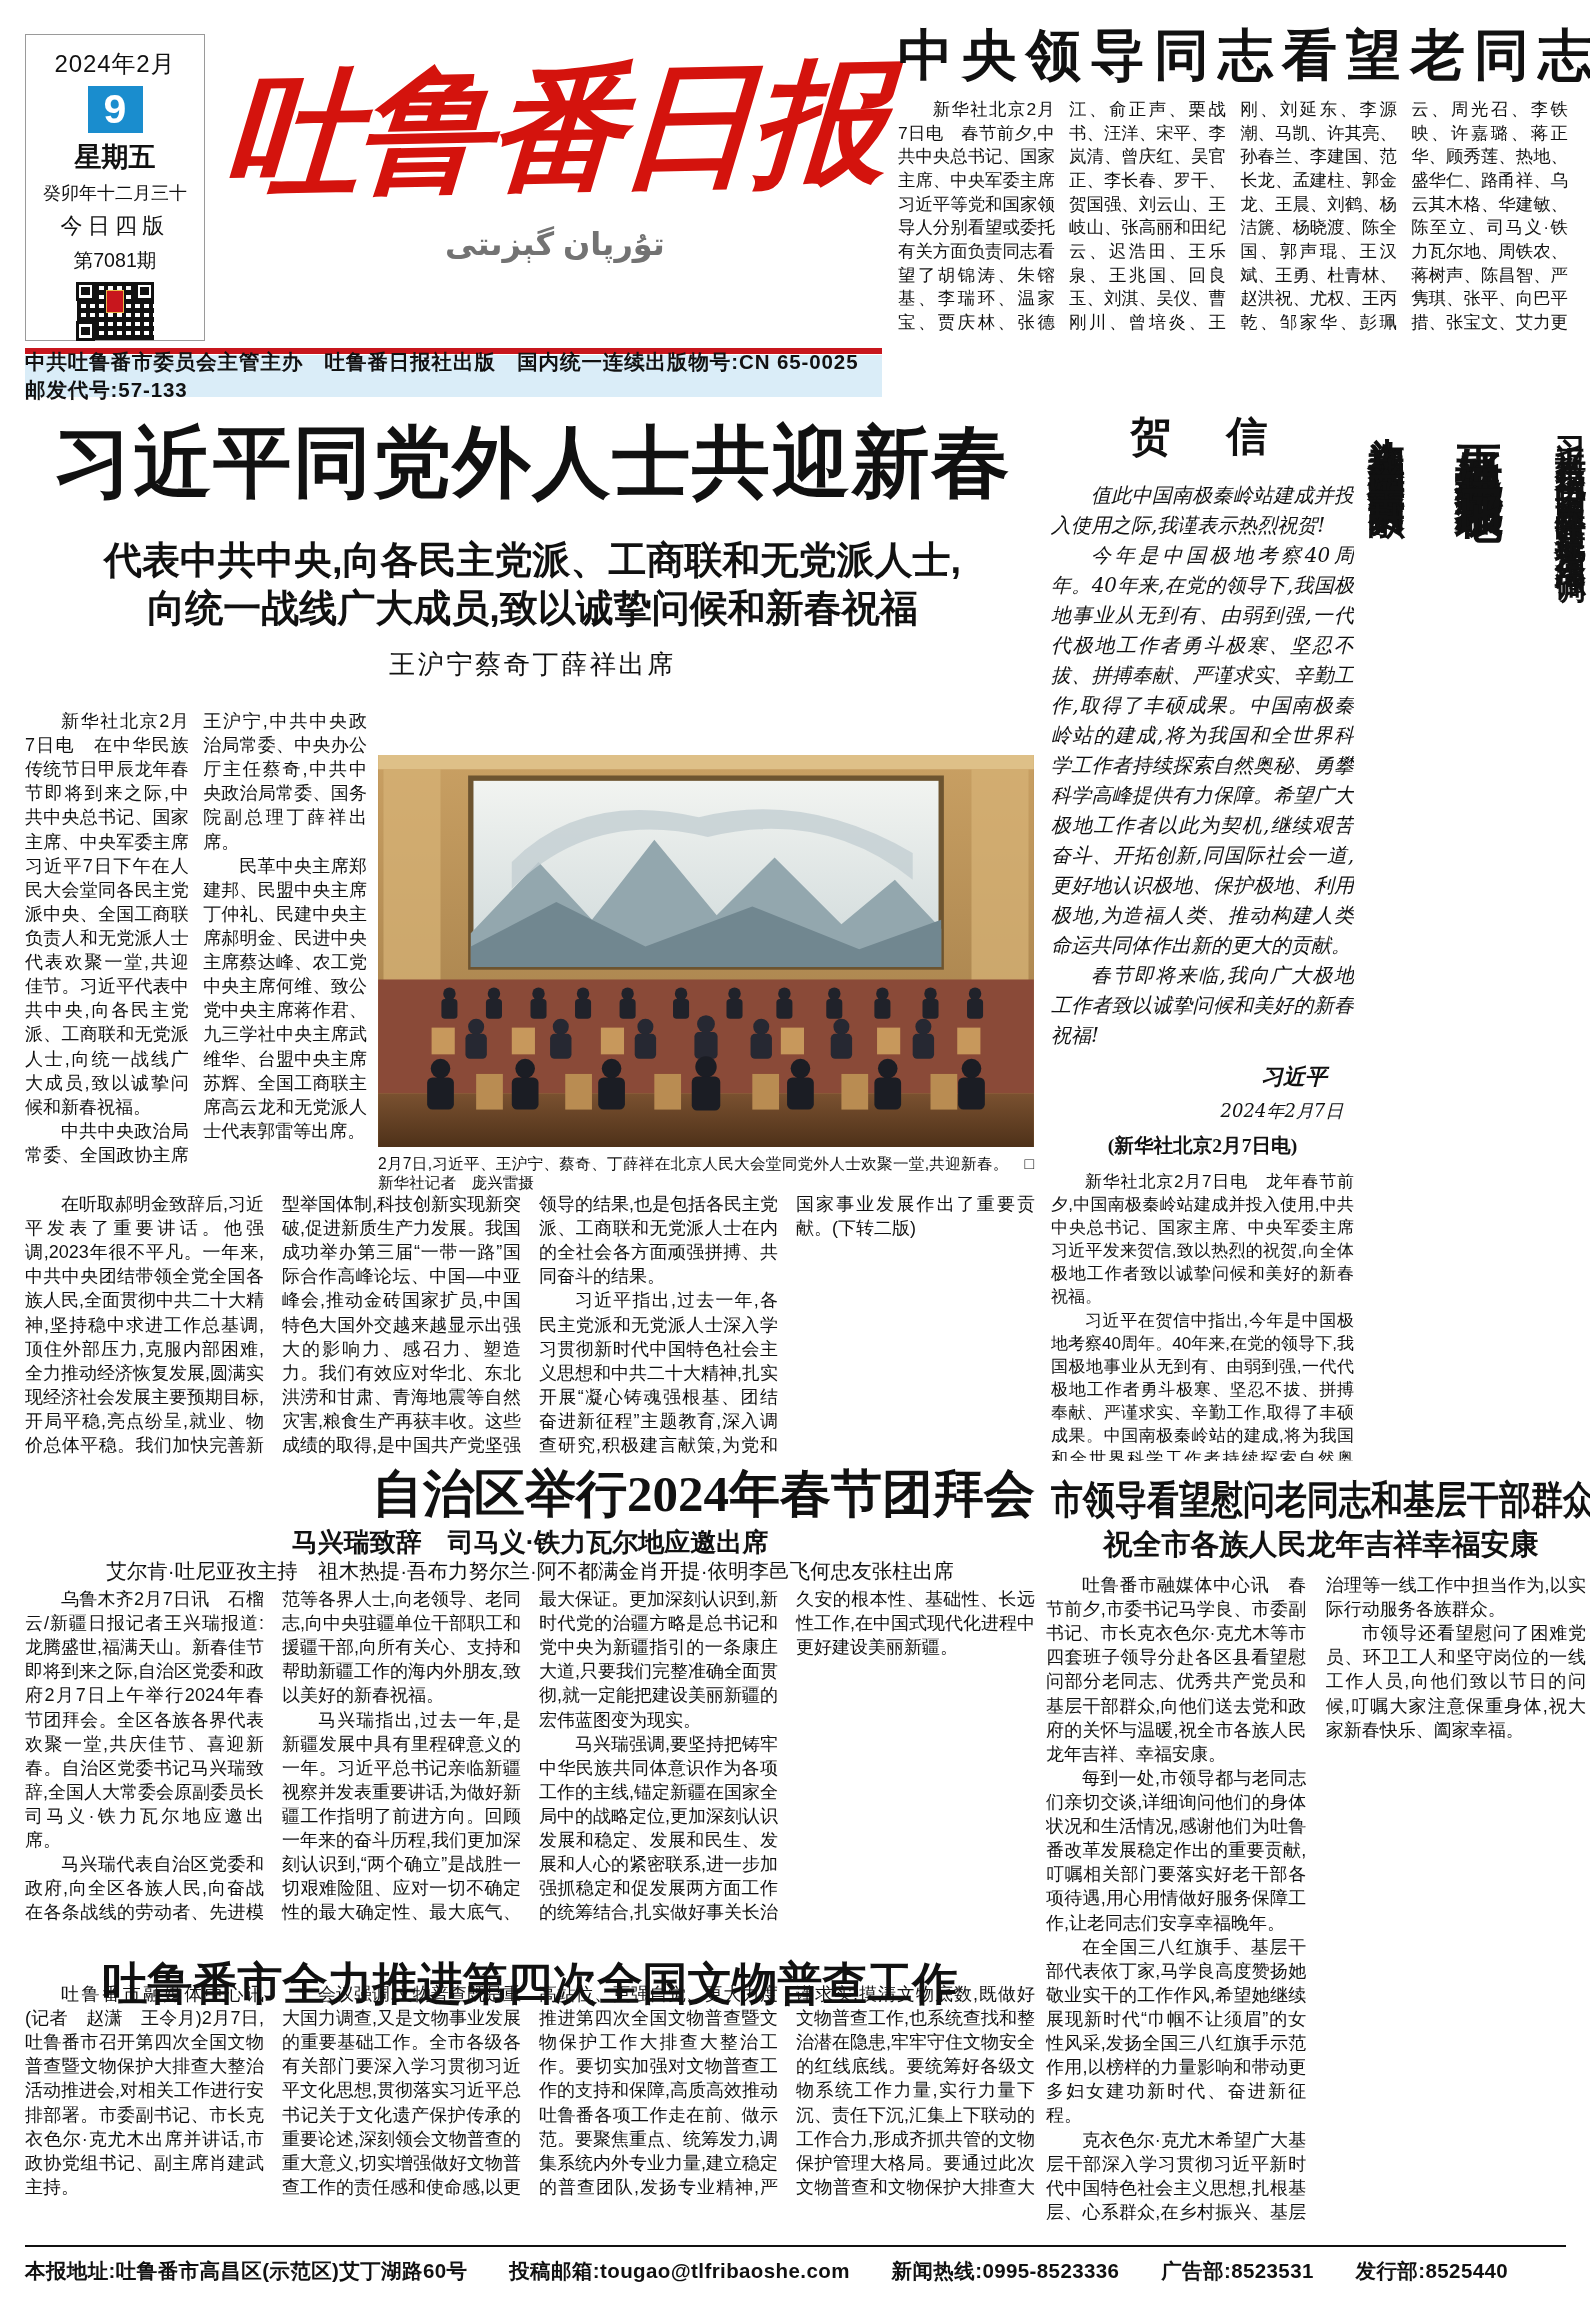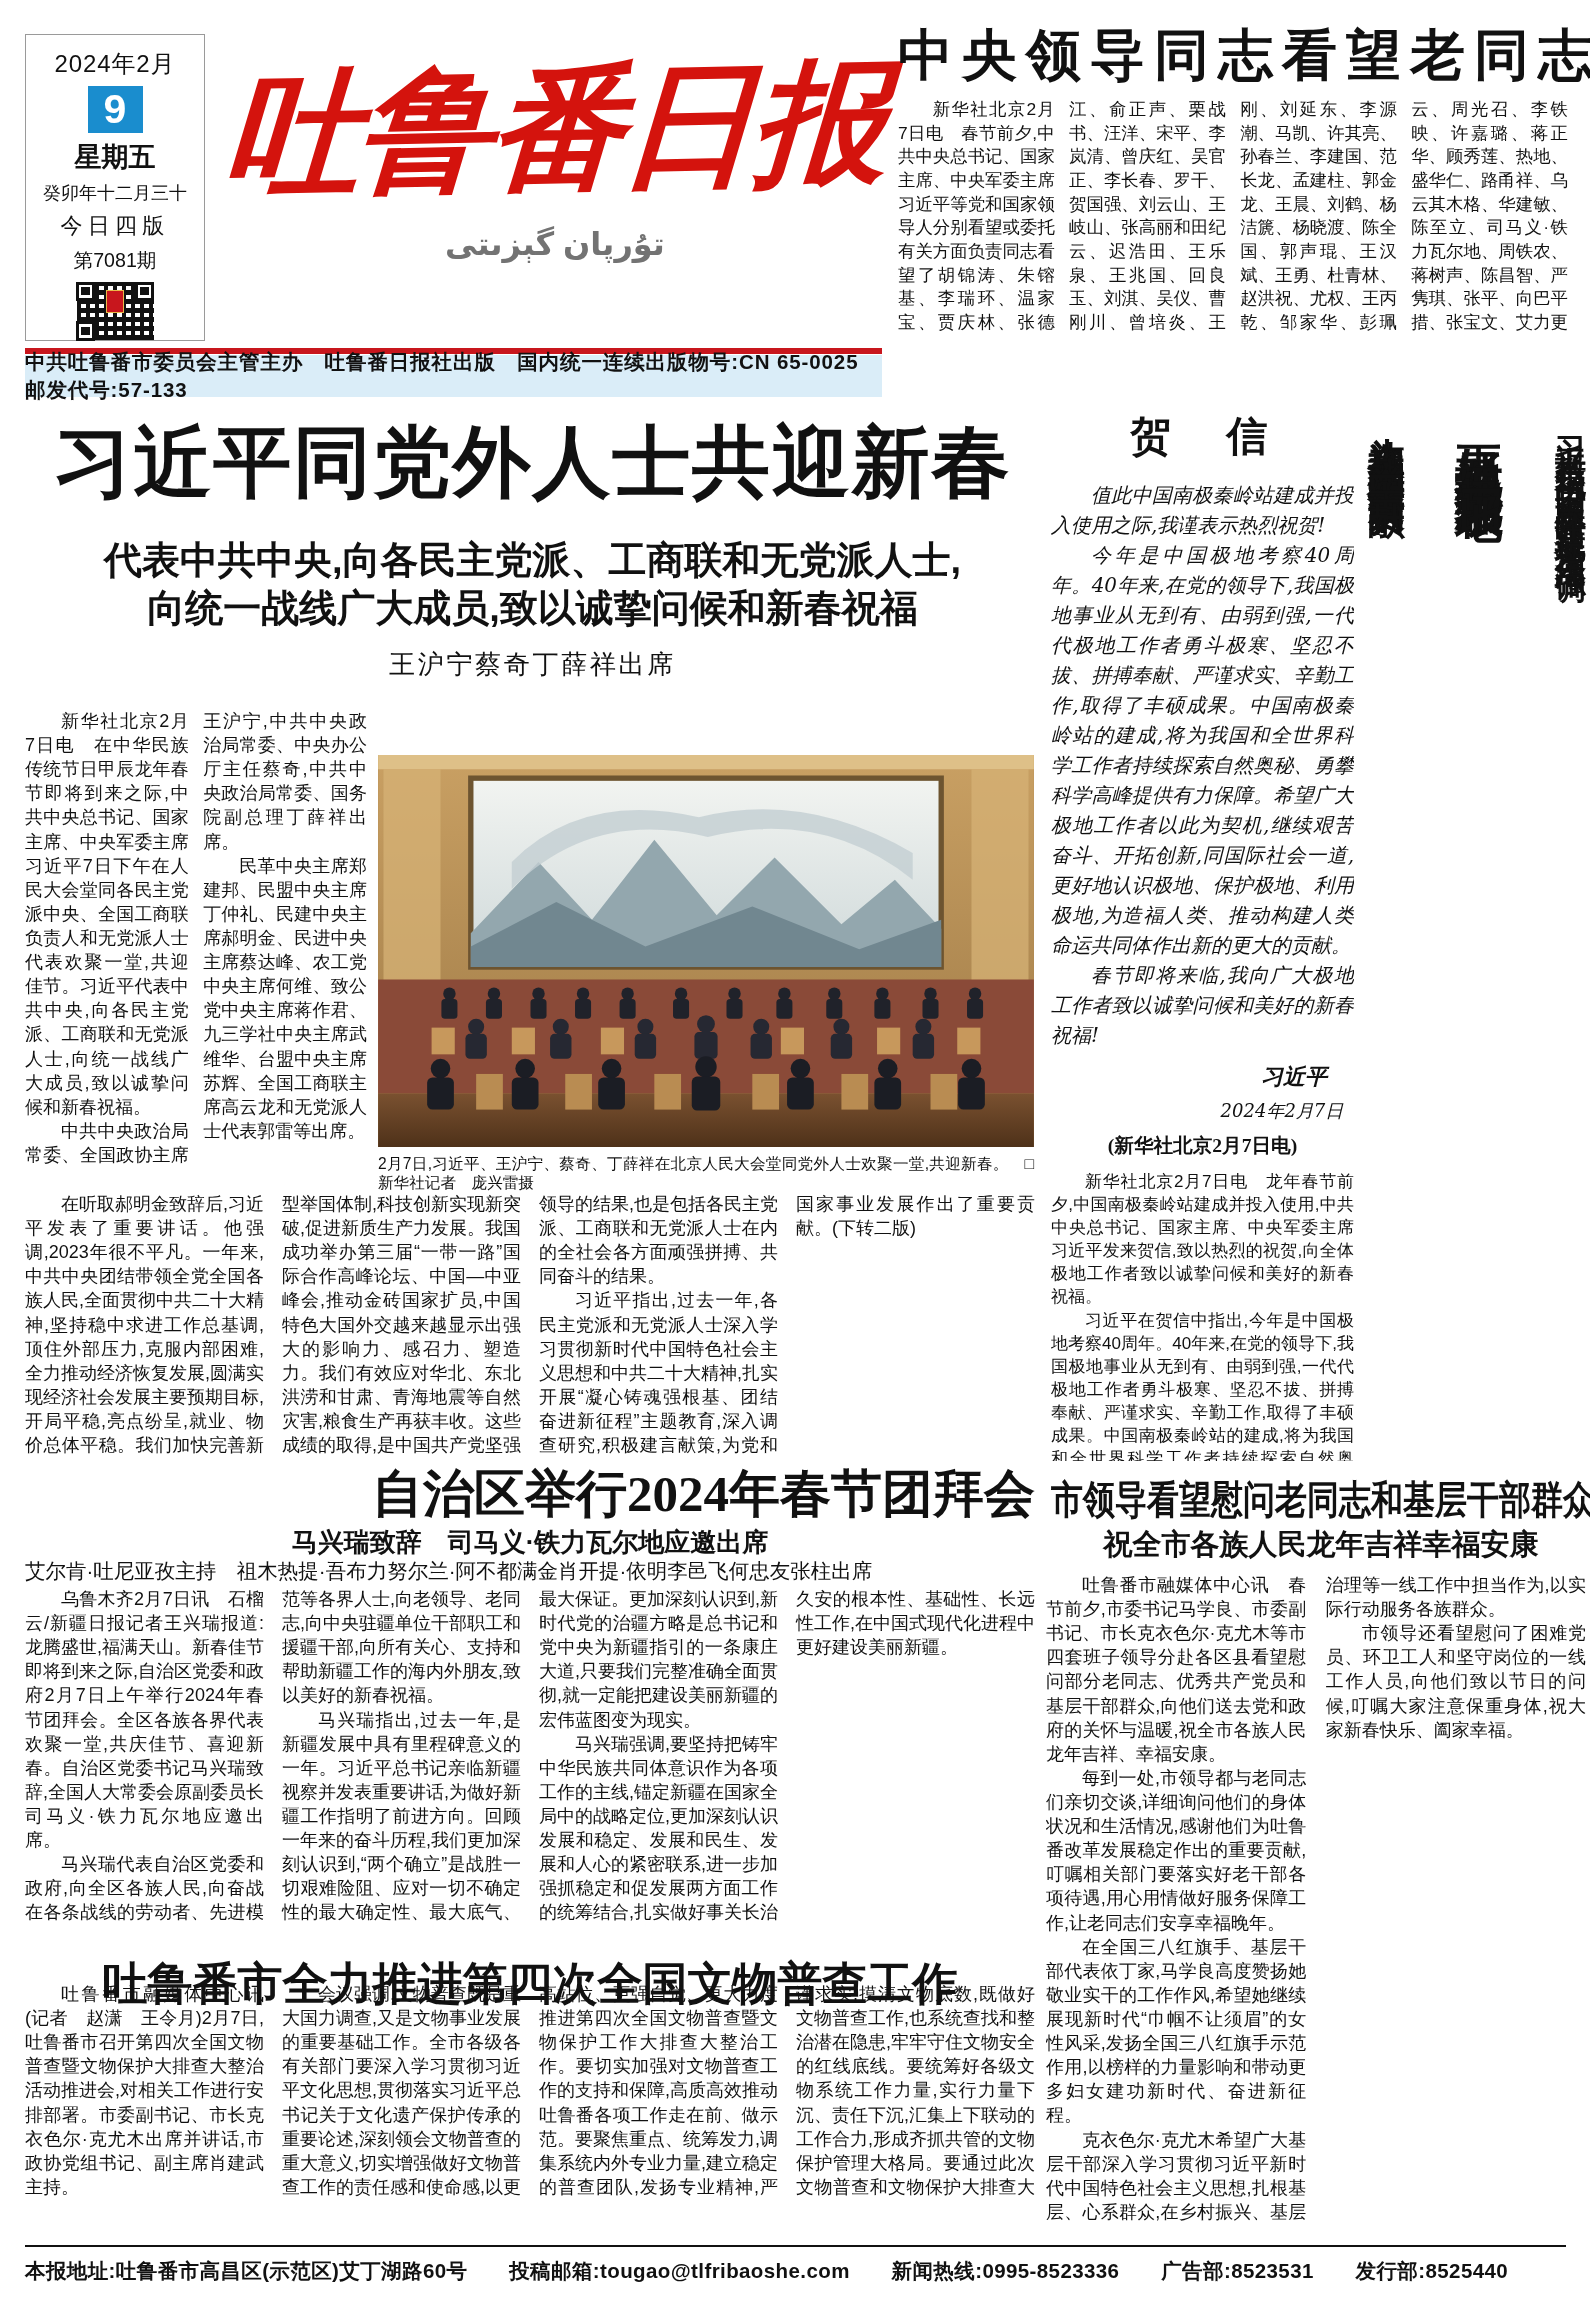--- a/index.html
+++ b/index.html
@@ -85,7 +85,7 @@
   .reg-h2{left:25px;top:1468px;width:1010px;text-align:right;font-family:"Liberation Serif","DejaVu Serif",serif;
         font-weight:900;font-size:51px;white-space:nowrap;line-height:1.05;}
   .reg-s1{left:25px;top:1525px;width:1010px;text-align:center;font-weight:900;font-size:26px;white-space:nowrap;}
-  .reg-s2{left:25px;top:1557px;width:1010px;font-size:20.5px;white-space:nowrap;}
+  .reg-s2{left:25px;top:1557px;width:1010px;text-align:center;font-size:20.5px;white-space:nowrap;}
   .reg-body{left:25px;top:1587px;width:1010px;height:346px;column-count:4;column-gap:18px;}
 
   

